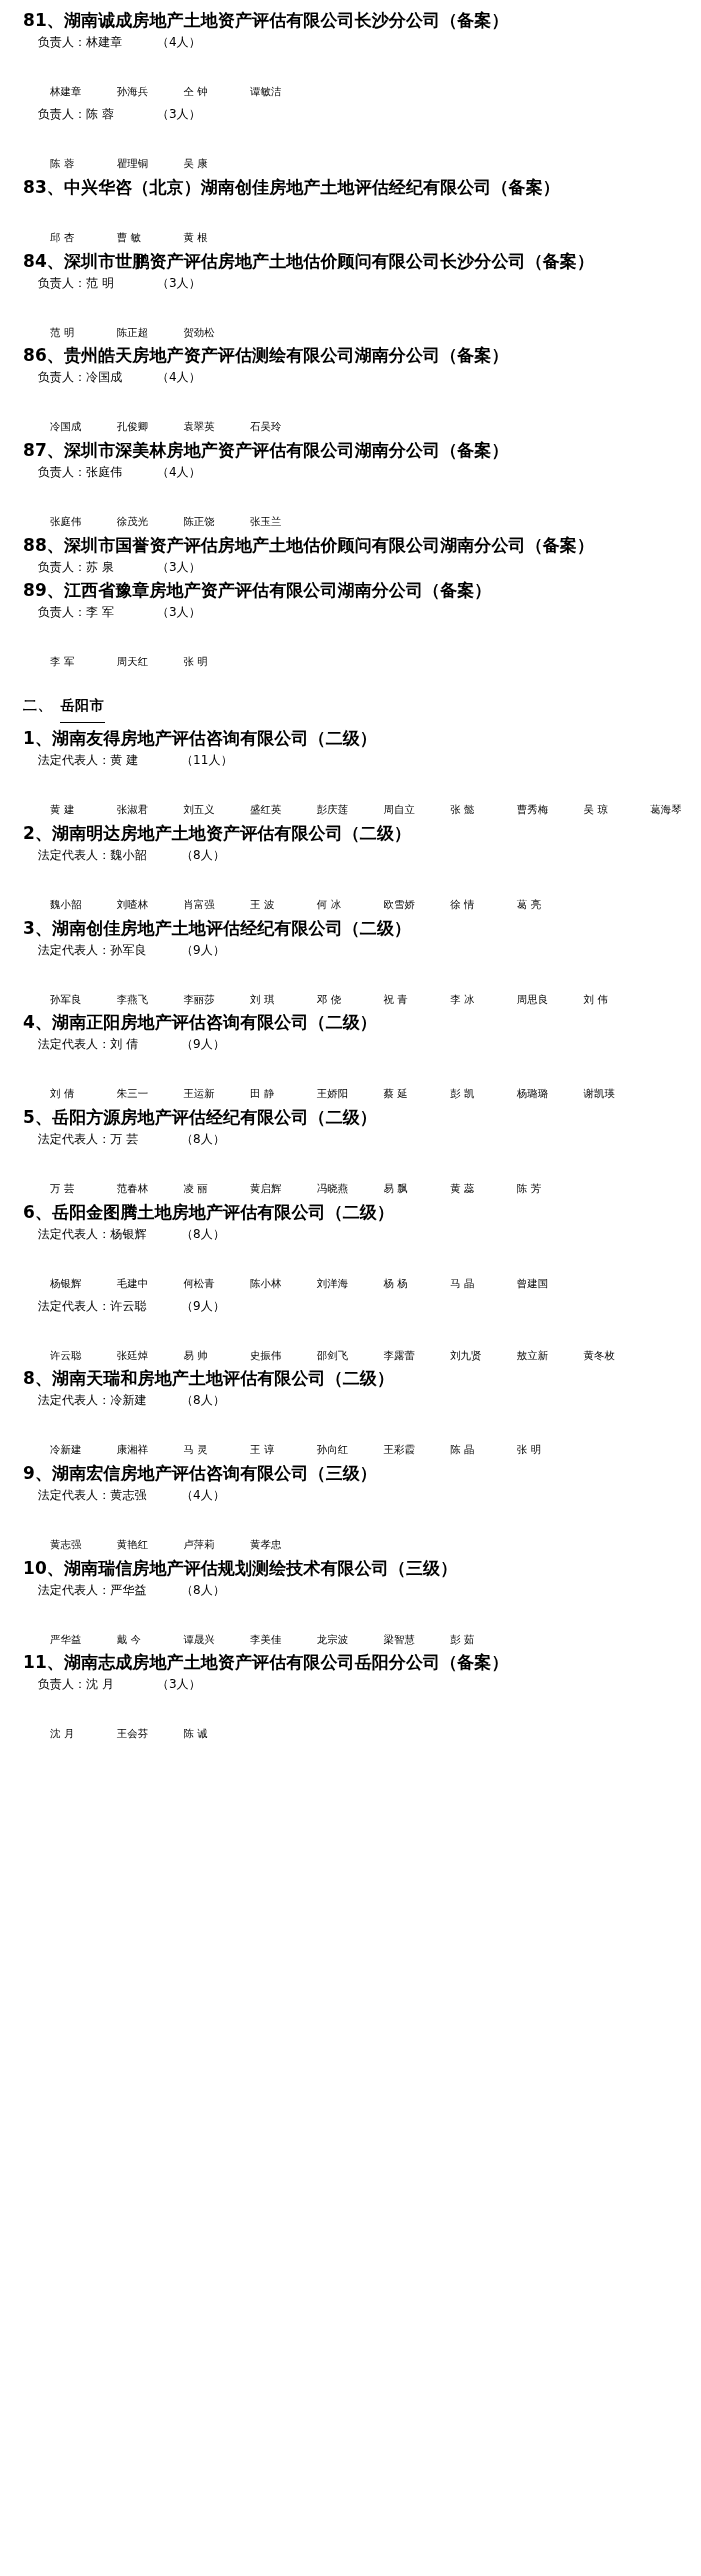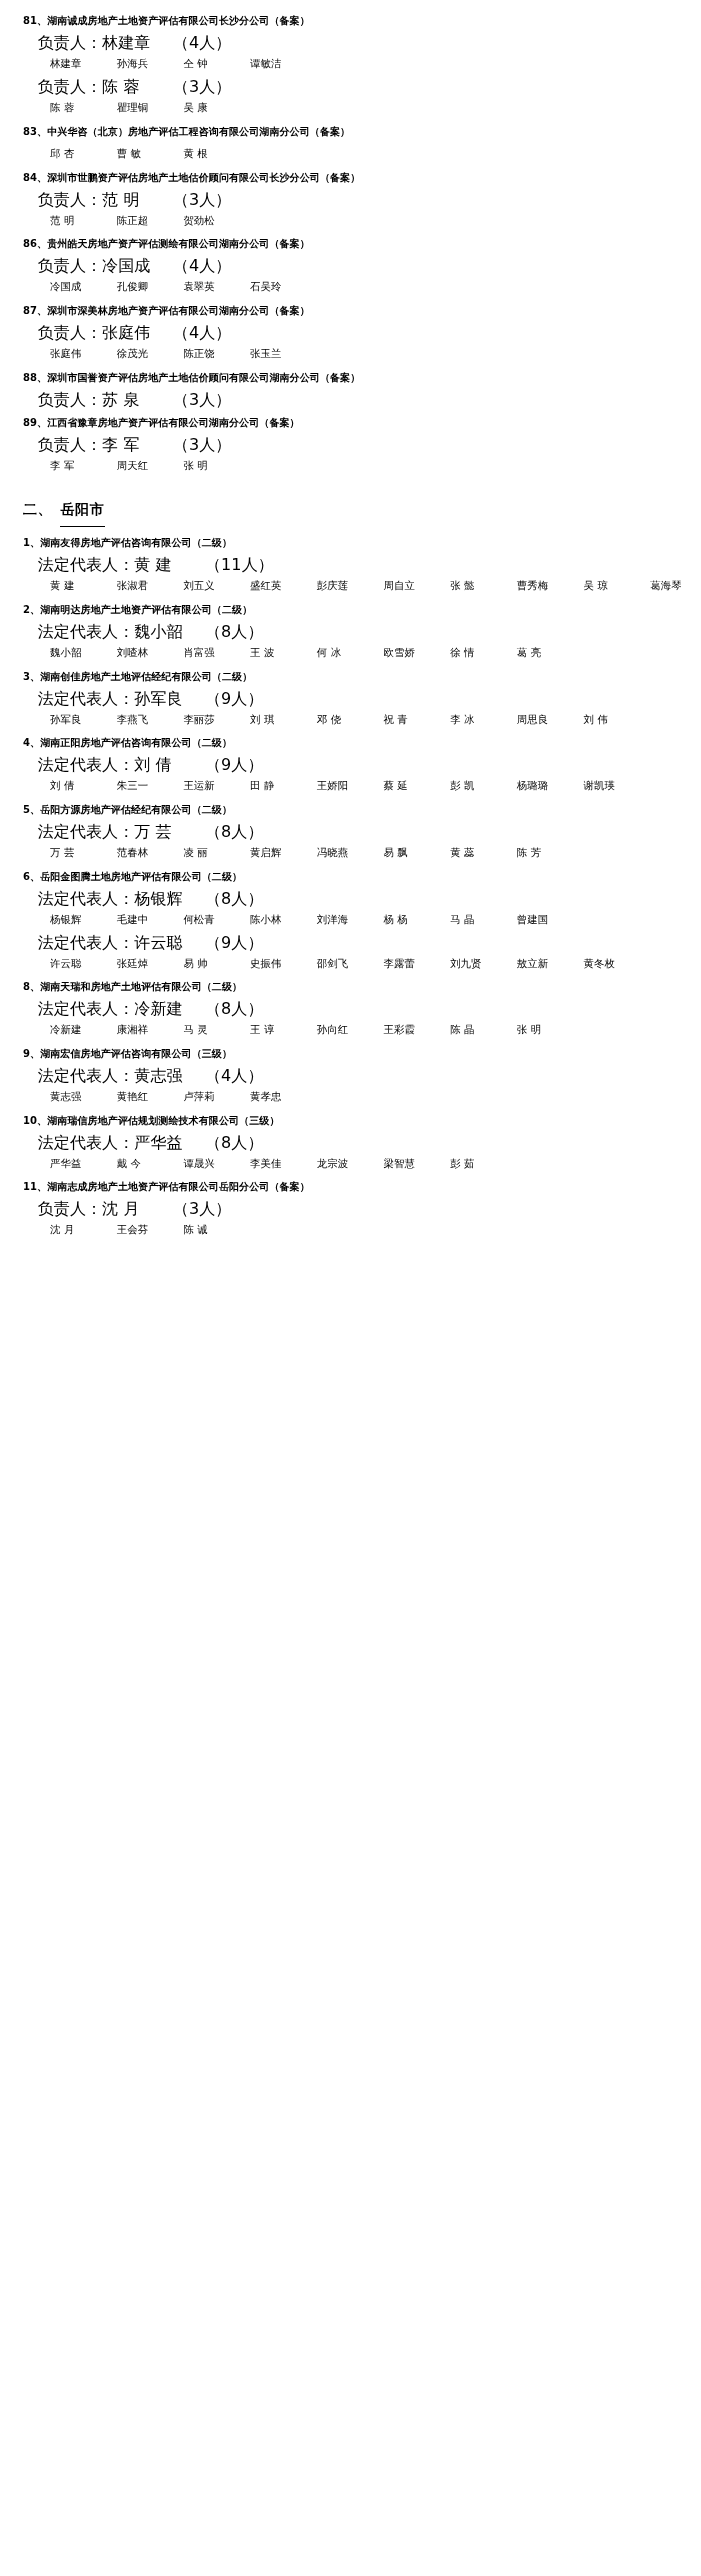--- a/index.html
+++ b/index.html
@@ -22,7 +22,7 @@
     margin-bottom: 1.3px;
   }
   .company-line {
-    font-size: 10px;
+    font-size: 17px;
     line-height: 23px;
     font-weight: 600;
     letter-spacing: 0.1px;

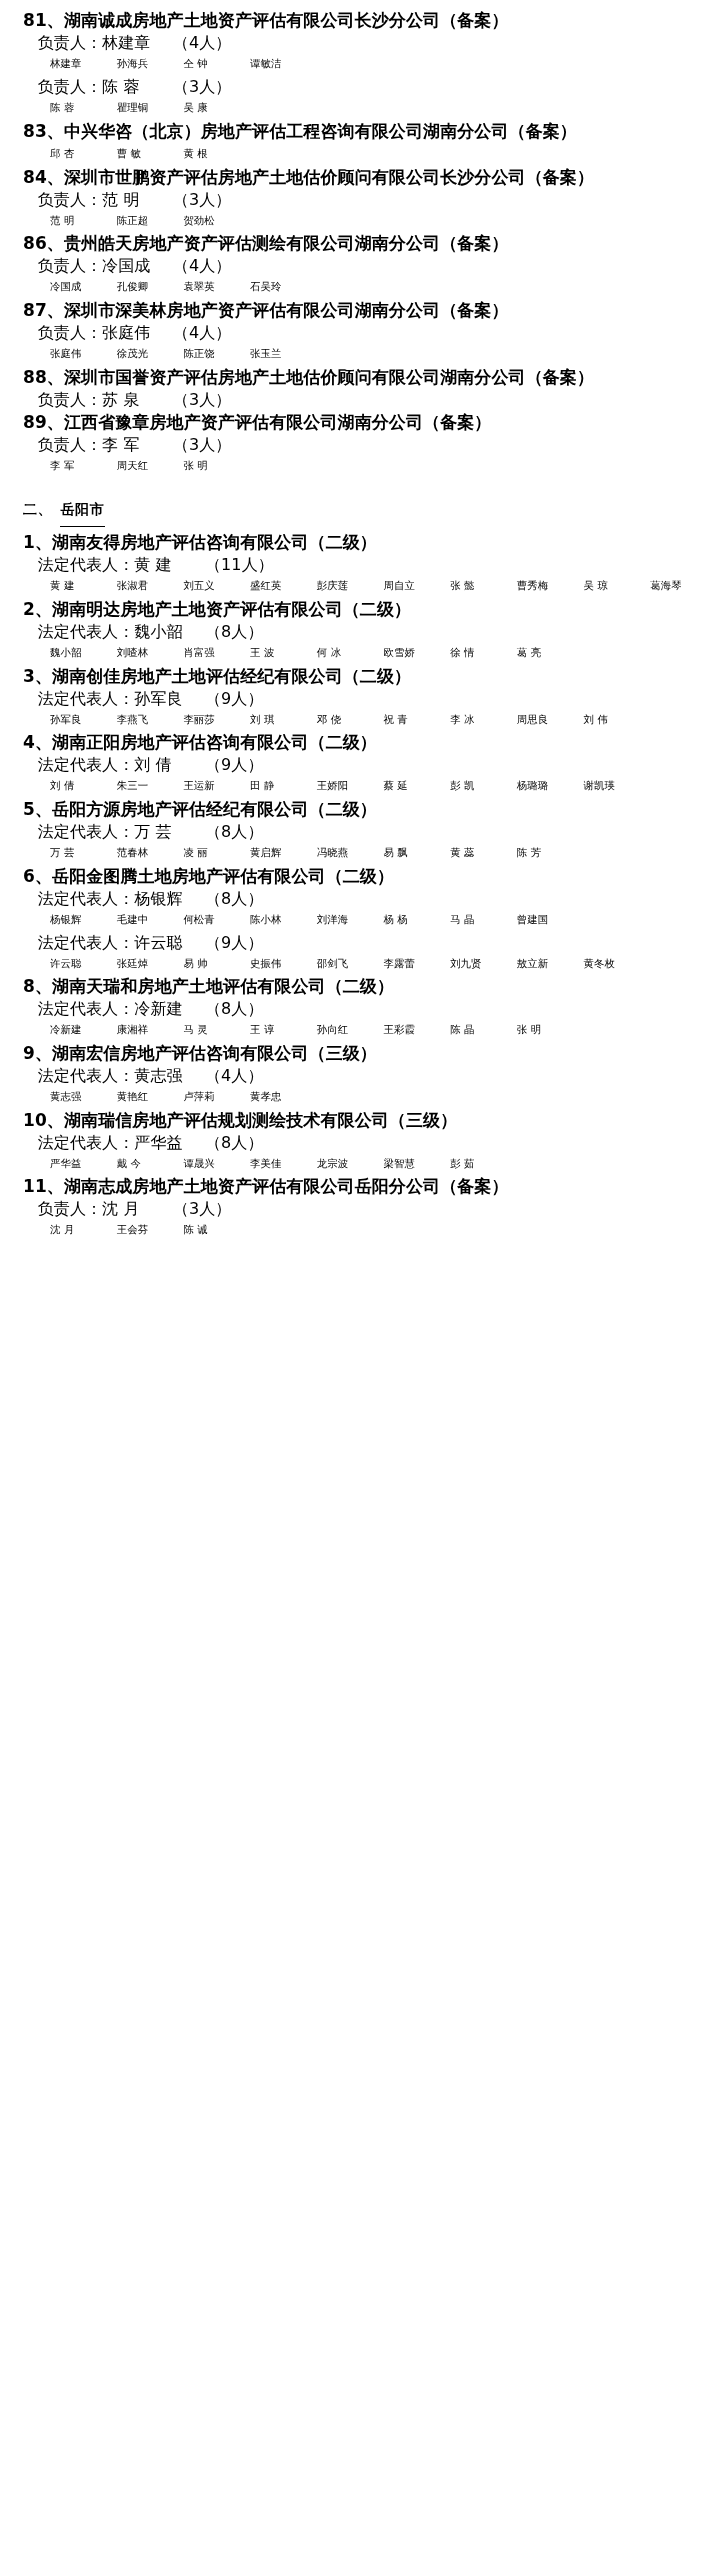--- a/index.html
+++ b/index.html
@@ -29,7 +29,7 @@
     white-space: nowrap;
   }
   .rep-line {
-    font-size: 16px;
+    font-size: 12px;
     line-height: 21px;
     padding-left: 14.7px;
     letter-spacing: 0.1px;

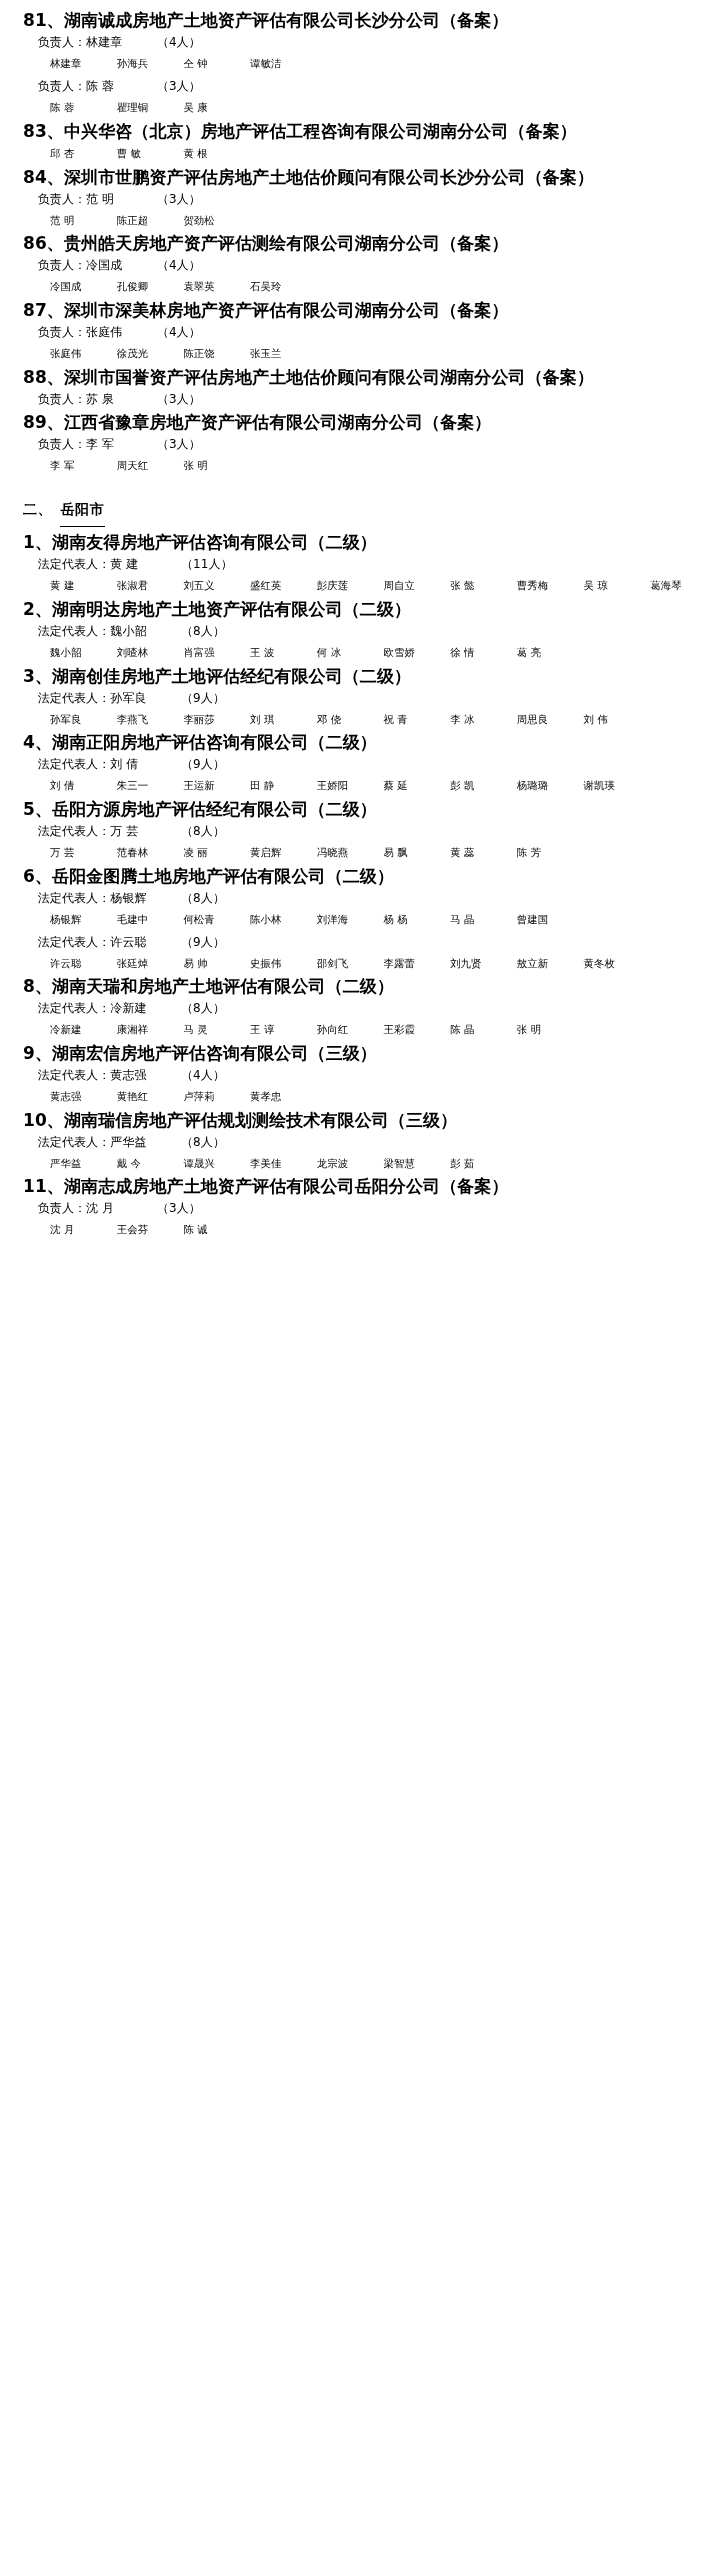--- a/index.html
+++ b/index.html
@@ -49,6 +49,7 @@
     padding-left: 27px;
     letter-spacing: 0.1px;
     white-space: nowrap;
+    margin-top: 28px;
   }
   .member {
     display: inline-block;

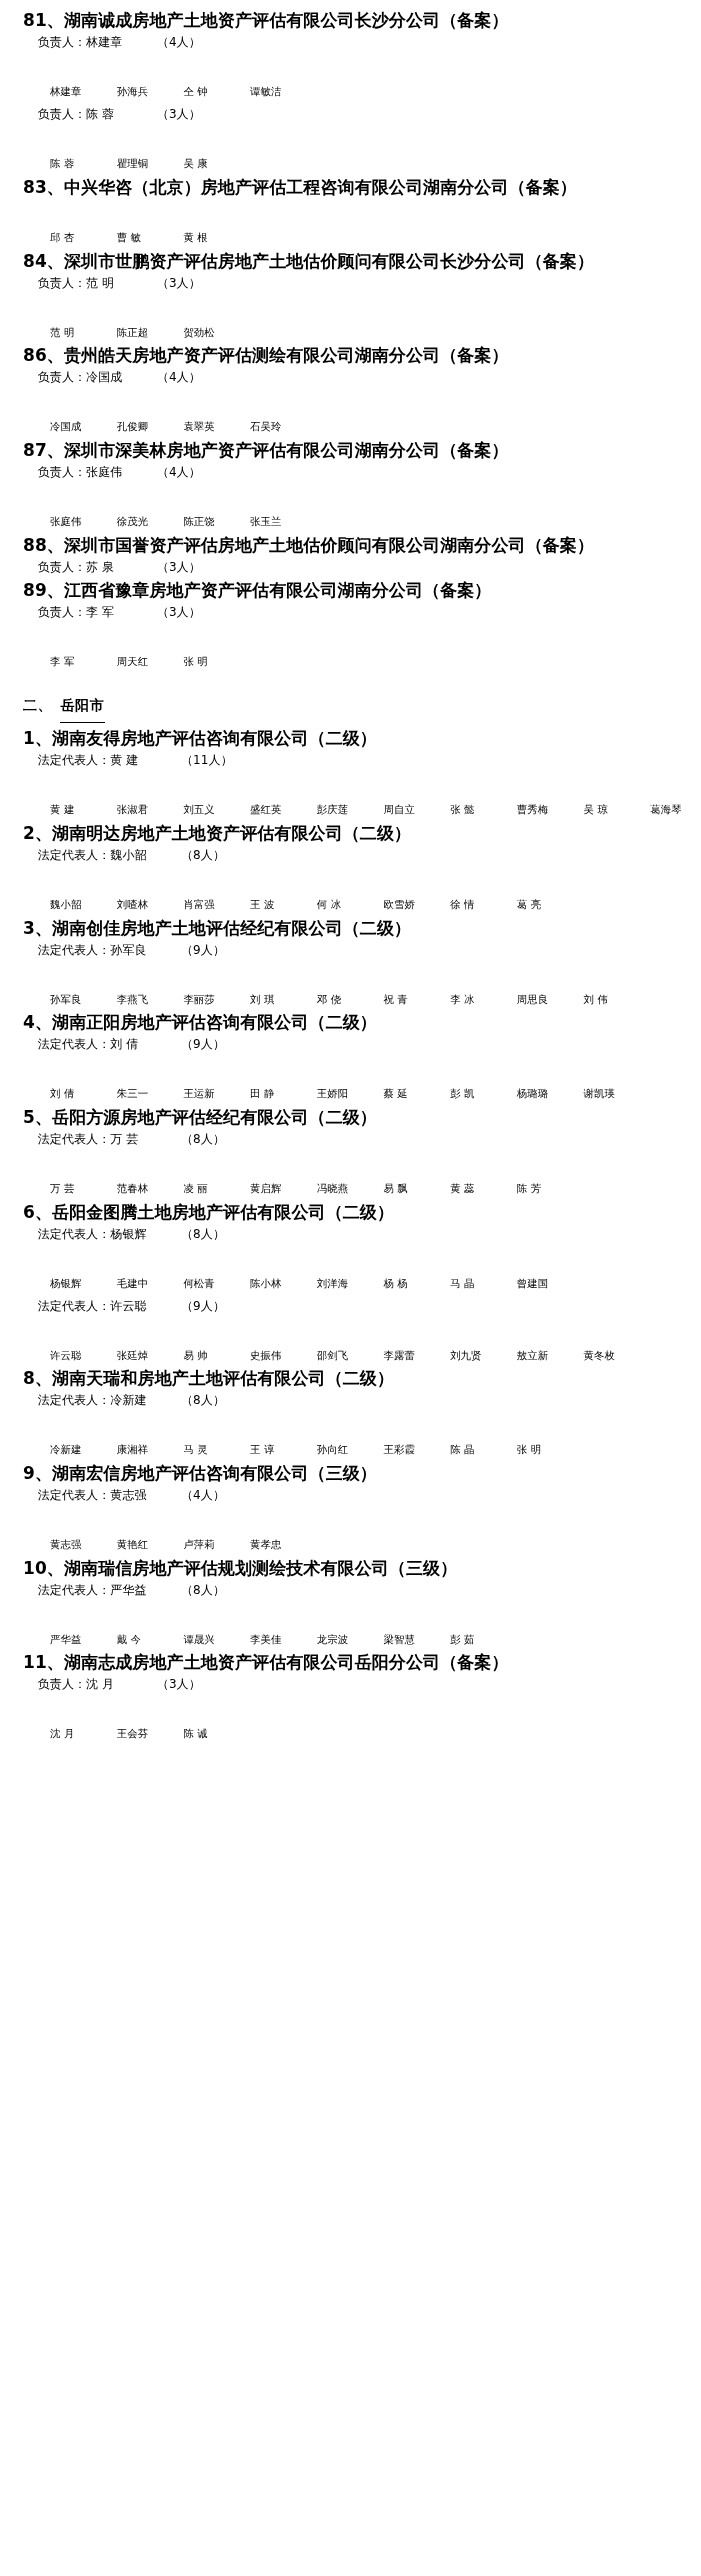--- a/index.html
+++ b/index.html
@@ -86,7 +86,7 @@
         <div class="members-line"><span class="member">陈 蓉</span><span class="member">瞿理铜</span><span class="member">吴 康</span></div>
       </div>
       <div class="entry">
-        <div class="company-line"><span>83、</span><span>中兴华咨（北京）房地产评估工程咨询有限公司湖南分公司（备案）</span></div>
+        <div class="company-line"><span>83、</span><span>中兴华咨（北京）湖南创佳房地产土地评估经纪有限公司（备案）</span></div>
         <div class="members-line"><span class="member">邱 杏</span><span class="member">曹 敏</span><span class="member">黄 根</span></div>
       </div>
       <div class="entry">

